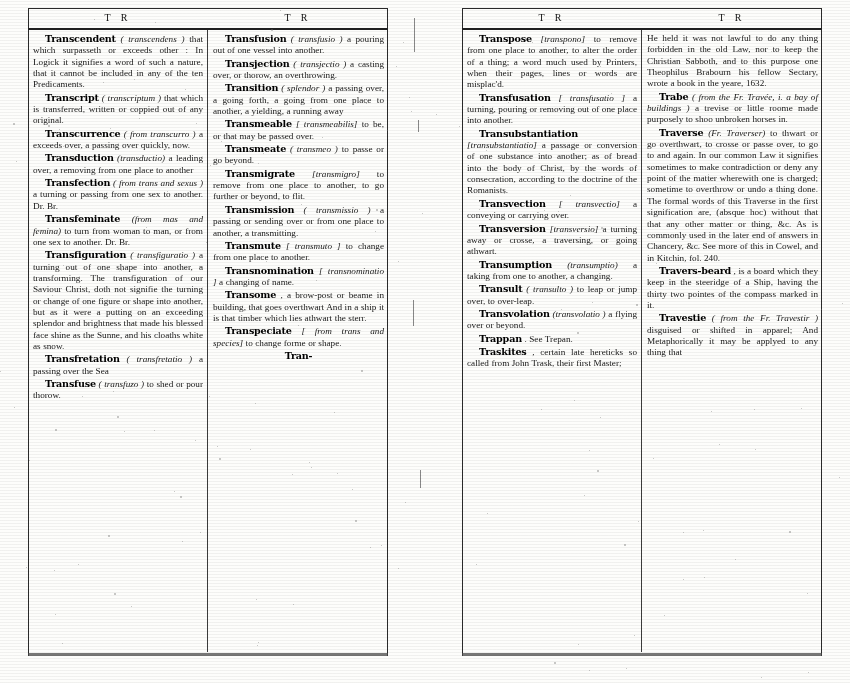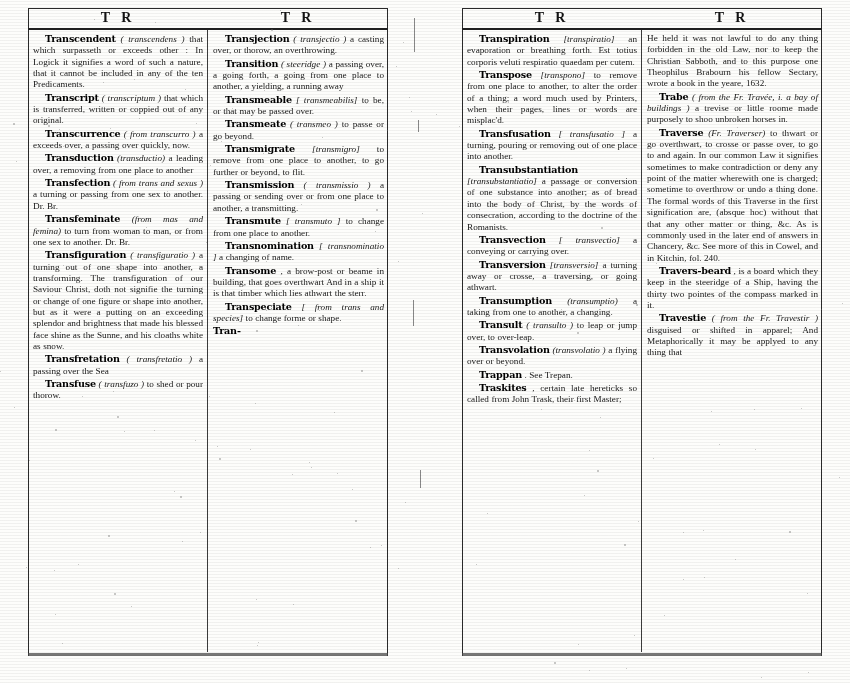--- a/index.html
+++ b/index.html
@@ -52,11 +52,11 @@
     flex: 1 1 50%;
     text-align: center;
     font-family: "Liberation Serif", "DejaVu Serif", serif;
-    font-size: 14px;
+    font-size: 10px;
     letter-spacing: 4px;
     line-height: 20px;
     color: #131313;
-    font-weight: 700;
+    font-weight: 400;
   }
 
   .cols {

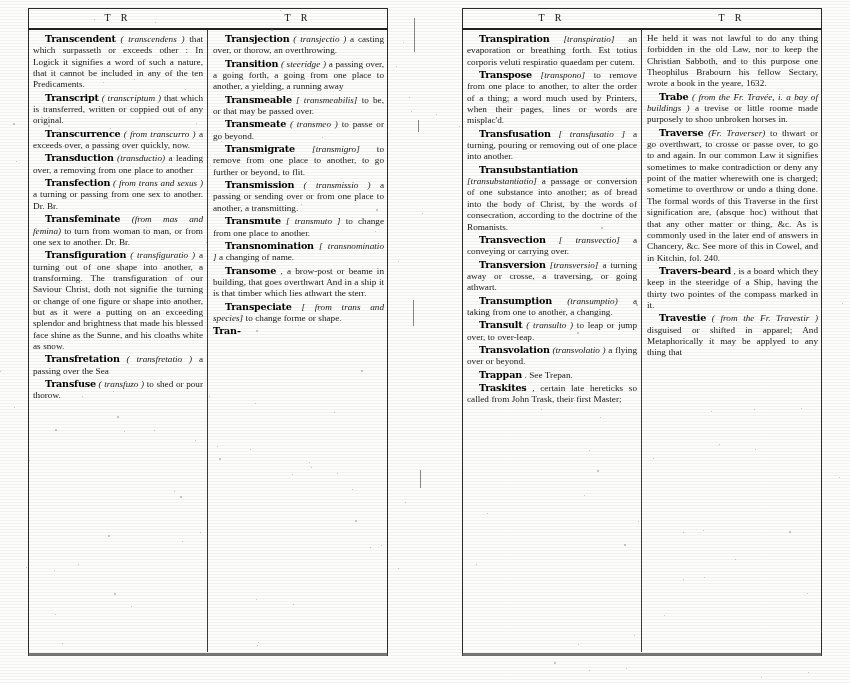--- a/index.html
+++ b/index.html
@@ -161,6 +161,7 @@
           <p class="entry"><span class="hw">Transfuse</span> <span class="it">( transfuzo )</span> <span>to shed or pour thorow.</span></p>
         </div>
       <div class="col" id="c2">
+          <p class="entry"><span class="hw">Transfusion</span> <span class="it">( transfusio )</span> <span>a pouring out of one vessel into another.</span></p>
           <p class="entry"><span class="hw">Transjection</span> <span class="it">( transjectio )</span> <span>a casting over, or thorow, an overthrowing.</span></p>
           <p class="entry"><span class="hw">Transition</span> <span class="it">( steeridge )</span> <span>a passing over, a going forth, a going from one place to another, a yielding, a running away</span></p>
           <p class="entry"><span class="hw">Transmeable</span> <span class="it">[ transmeabilis]</span> <span>to be, or that may be passed over.</span></p>

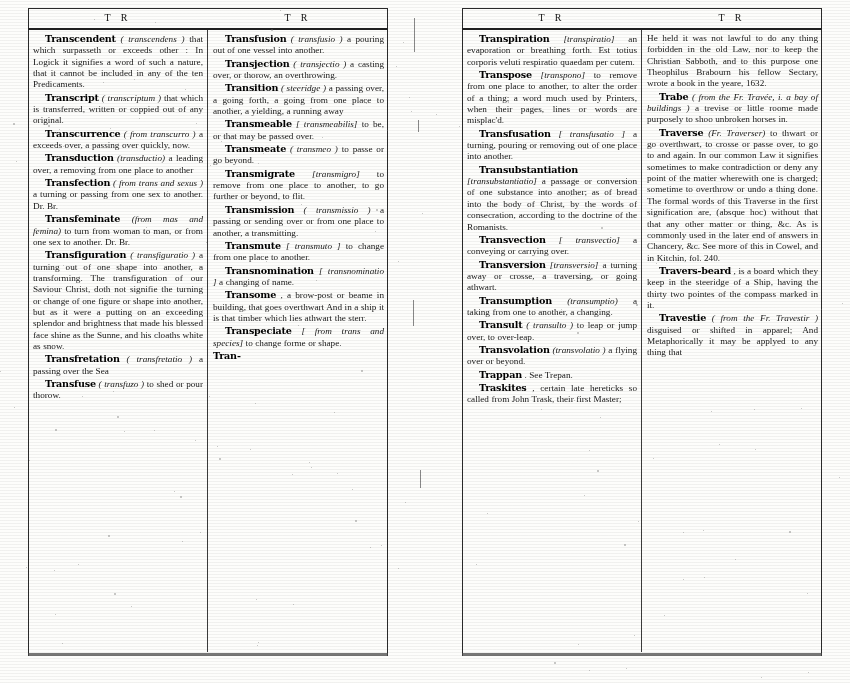--- a/index.html
+++ b/index.html
@@ -188,7 +188,6 @@
 
     <div class="cols">
       <div class="col col-left" id="c3">
-          <p class="entry"><span class="hw">Transpiration</span> <span class="it">[transpiratio]</span> <span>an evaporation or breathing forth. Est totius corporis veluti respiratio quaedam per cutem.</span></p>
           <p class="entry"><span class="hw">Transpose</span> <span class="it">[transpono]</span> <span>to remove from one place to another, to alter the order of a thing; a word much used by Printers, when their pages, lines or words are misplac'd.</span></p>
           <p class="entry"><span class="hw">Transfusation</span> <span class="it">[ transfusatio ]</span> <span>a turning, pouring or removing out of one place into another.</span></p>
           <p class="entry"><span class="hw">Transubstantiation</span> <span class="it">[transubstantiatio]</span> <span>a passage or conversion of one substance into another; as of bread into the body of Christ, by the words of consecration, according to the doctrine of the Romanists.</span></p>

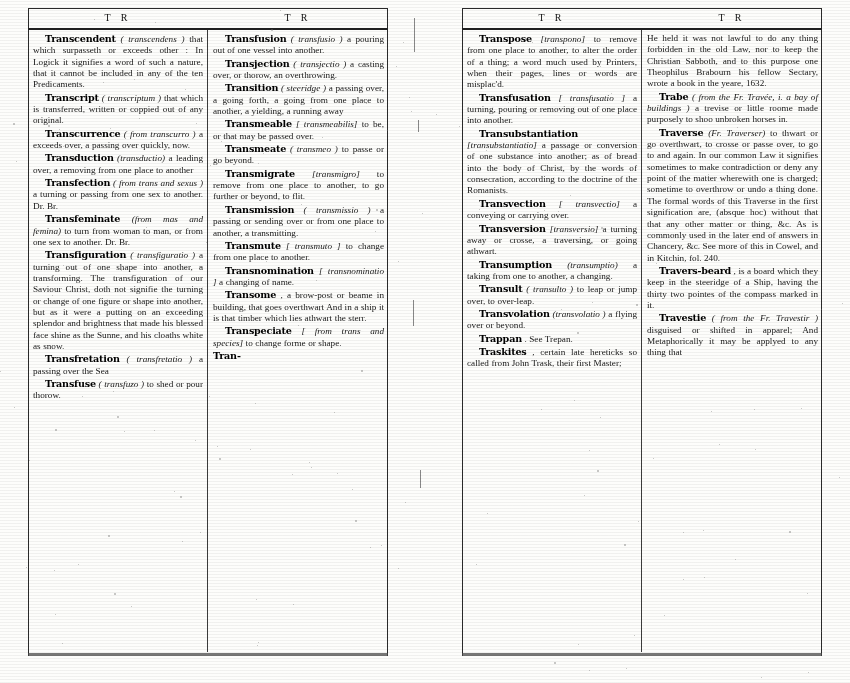--- a/index.html
+++ b/index.html
@@ -163,7 +163,7 @@
       <div class="col" id="c2">
           <p class="entry"><span class="hw">Transfusion</span> <span class="it">( transfusio )</span> <span>a pouring out of one vessel into another.</span></p>
           <p class="entry"><span class="hw">Transjection</span> <span class="it">( transjectio )</span> <span>a casting over, or thorow, an overthrowing.</span></p>
-          <p class="entry"><span class="hw">Transition</span> <span class="it">( steeridge )</span> <span>a passing over, a going forth, a going from one place to another, a yielding, a running away</span></p>
+          <p class="entry"><span class="hw">Transition</span> <span class="it">( splendor )</span> <span>a passing over, a going forth, a going from one place to another, a yielding, a running away</span></p>
           <p class="entry"><span class="hw">Transmeable</span> <span class="it">[ transmeabilis]</span> <span>to be, or that may be passed over.</span></p>
           <p class="entry"><span class="hw">Transmeate</span> <span class="it">( transmeo )</span> <span>to passe or go beyond.</span></p>
           <p class="entry"><span class="hw">Transmigrate</span> <span class="it">[transmigro]</span> <span>to remove from one place to another, to go further or beyond, to flit.</span></p>

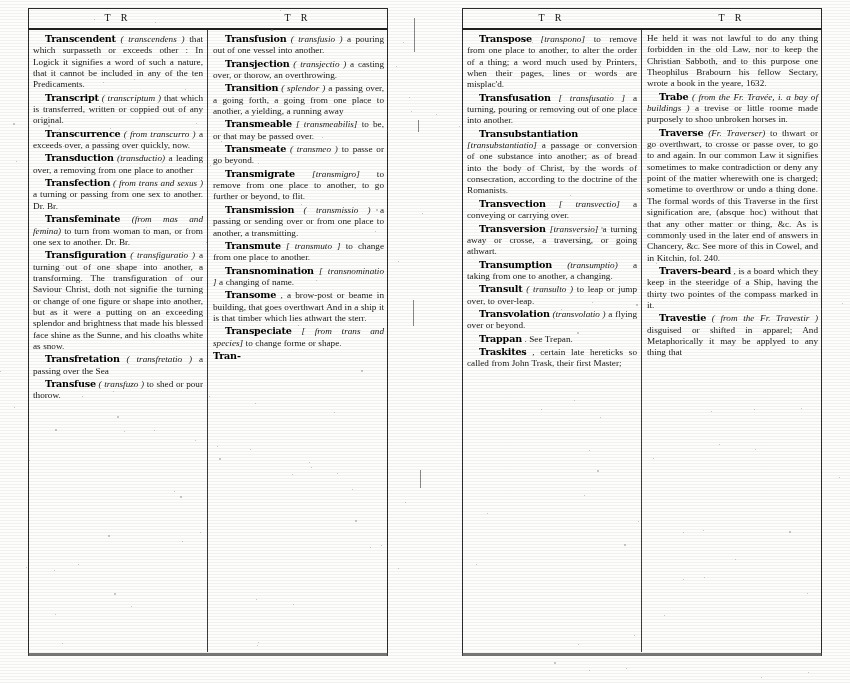--- a/index.html
+++ b/index.html
@@ -129,7 +129,7 @@
       repeating-linear-gradient(0deg, #000 0px, #000 1px, transparent 1px, transparent 3px);
   }
   .tail-word {
-    text-align: left;
+    text-align: center;
     font-size: 9.2px;
     line-height: 11.35px;
     text-indent: 0;

